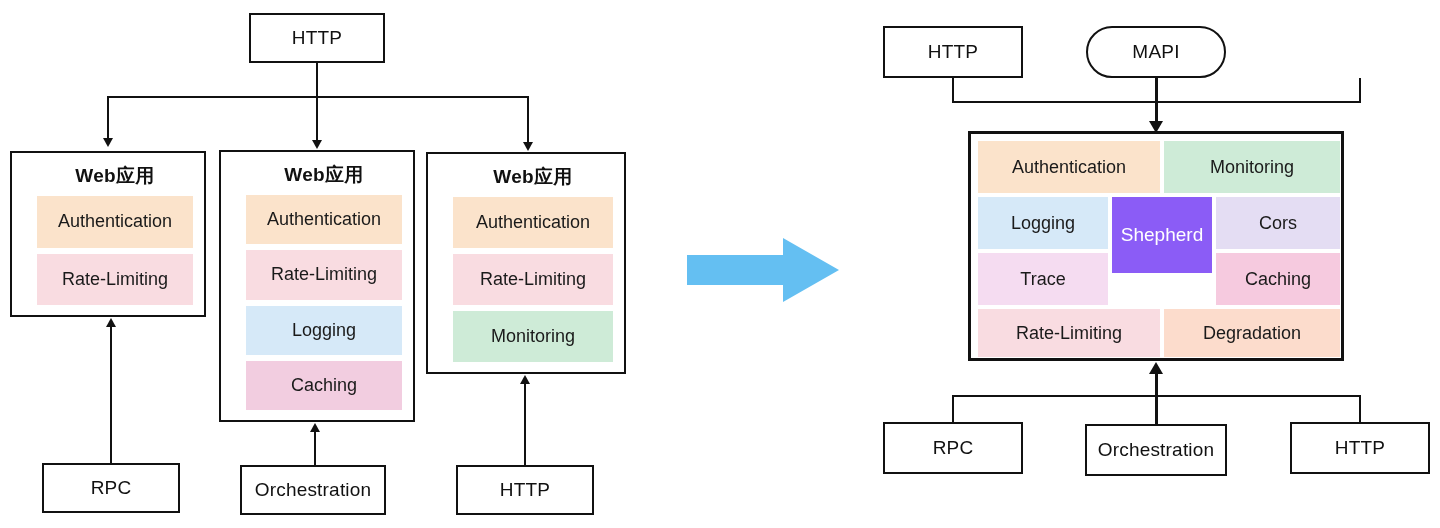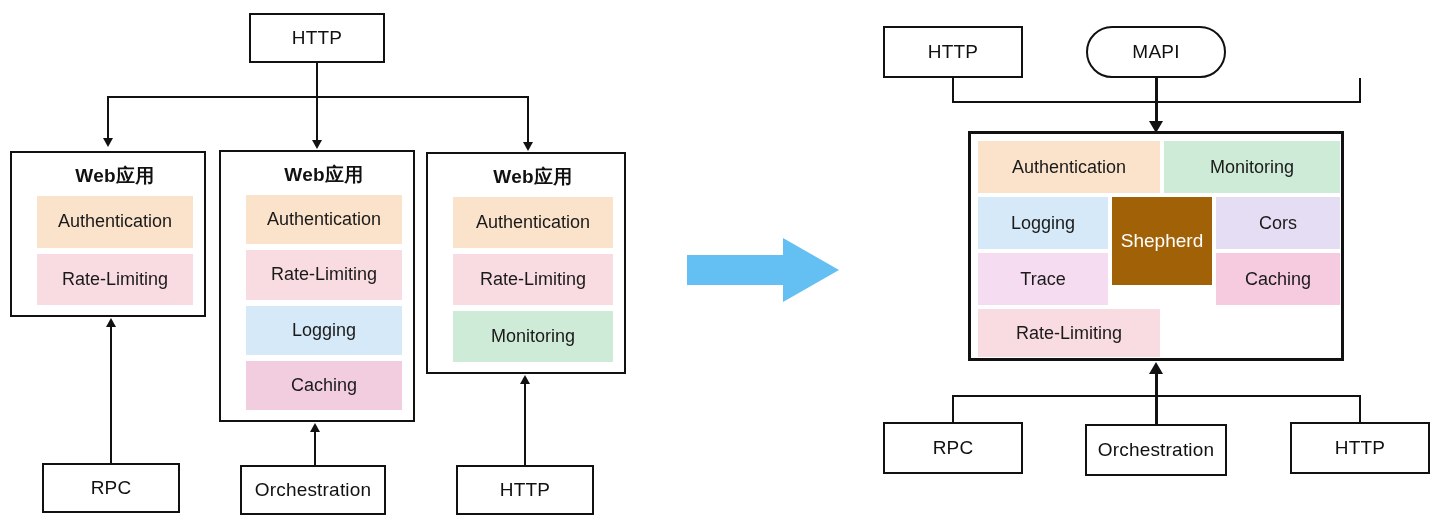--- a/index.html
+++ b/index.html
@@ -259,7 +259,7 @@
         <span>Caching</span>
       </div>
 
-      <div class="cell core" style="left:134px; top:56px; width:100px; height:88px; background:#a16207;">
+      <div class="cell core" style="left:134px; top:56px; width:100px; height:76px; background:#8b5cf6;">
         <span>Shepherd</span>
       </div>
 

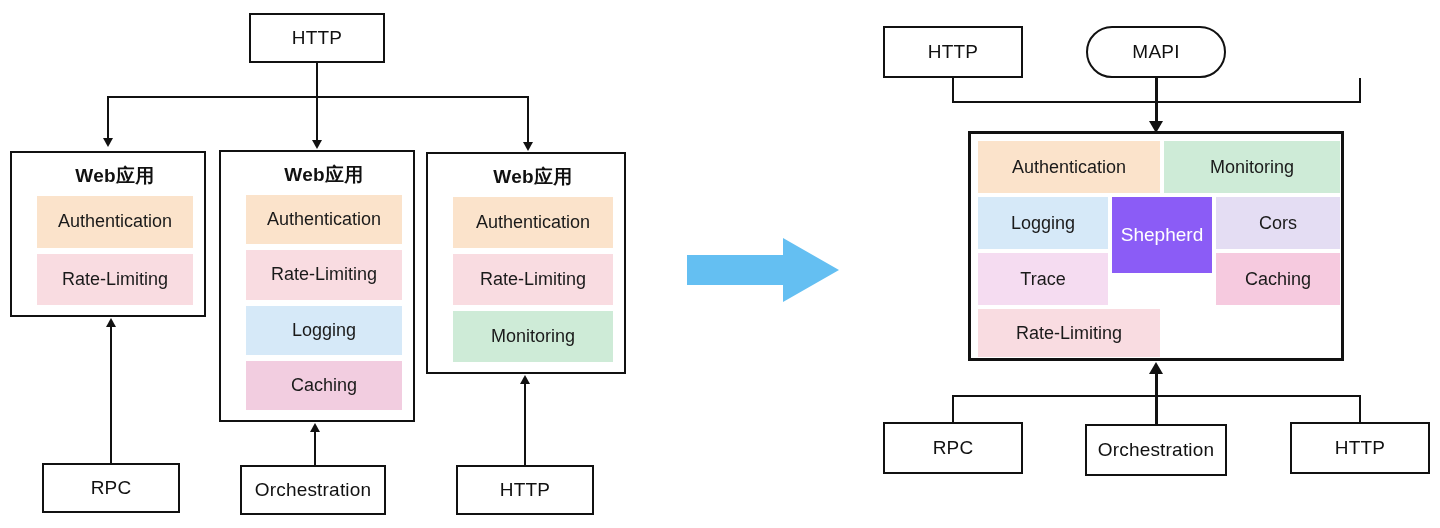--- a/index.html
+++ b/index.html
@@ -266,6 +266,9 @@
       <div class="cell" style="left:0px; top:168px; width:182px; height:48px; background:#F9DCE1;">
         <span>Rate-Limiting</span>
       </div>
+      <div class="cell" style="left:186px; top:168px; width:176px; height:48px; background:#FCDCCC;">
+        <span>Degradation</span>
+      </div>
 
     </div>
   </div>

